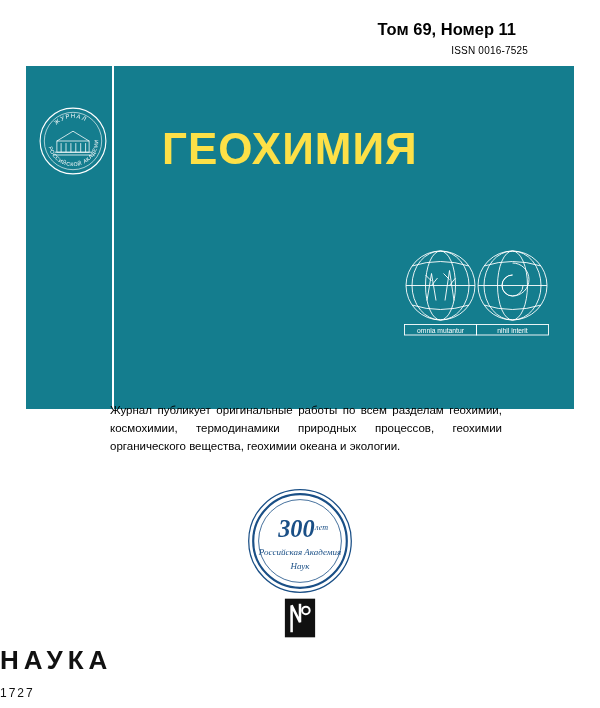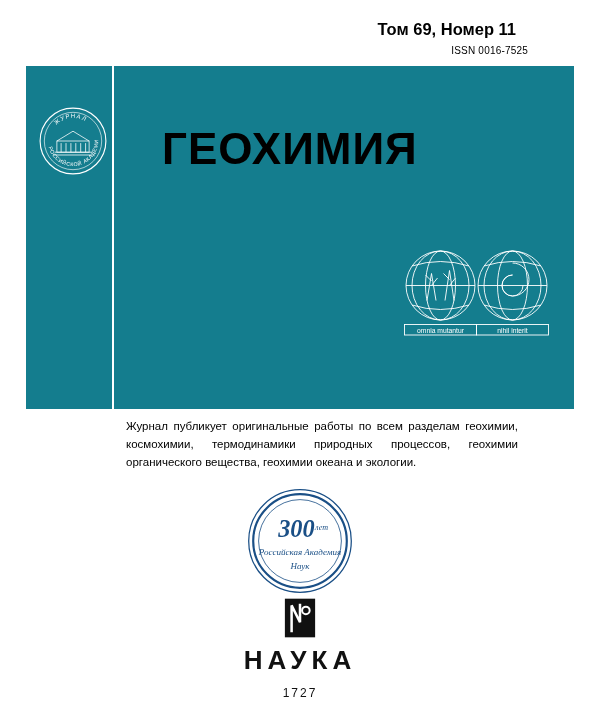--- a/index.html
+++ b/index.html
@@ -67,7 +67,7 @@
     position: absolute;
     left: 136px;
     top: 58px;
-    color: #000000;
+    color: #fde047;
     font-size: 44px;
     font-weight: bold;
     letter-spacing: 1px;

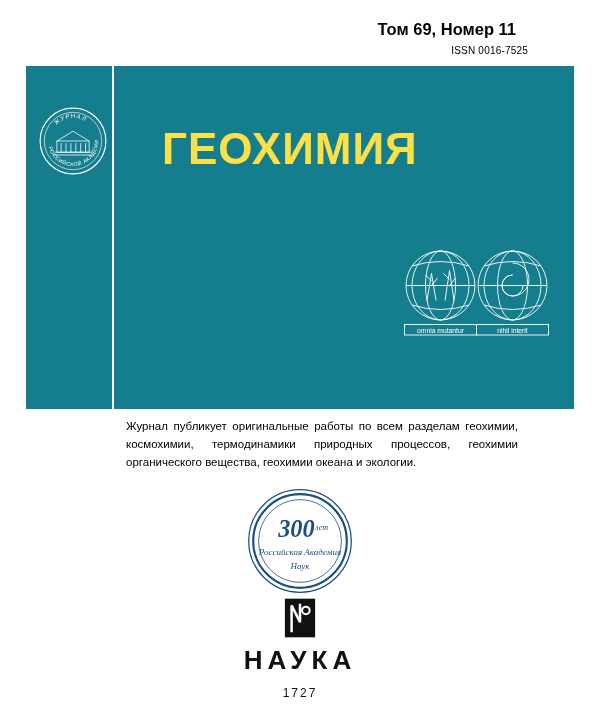--- a/index.html
+++ b/index.html
@@ -95,14 +95,13 @@
   
   .description {
     position: absolute;
-    top: 418px;
+    top: 402px;
     left: 110px;
     width: 392px;
     font-size: 11.5px;
     line-height: 1.55;
     text-align: justify;
     color: #000;
-    margin-left: 16px;
   }
 
   

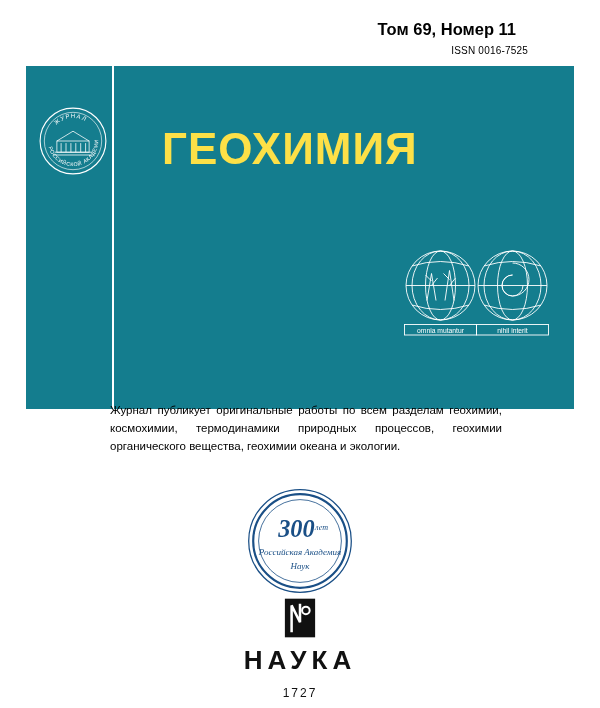--- a/index.html
+++ b/index.html
@@ -120,7 +120,6 @@
     bottom: 8px;
     left: 0;
     width: 100%;
-    text-align: center;
   }
   .nauka-mark {
     width: 34px;

